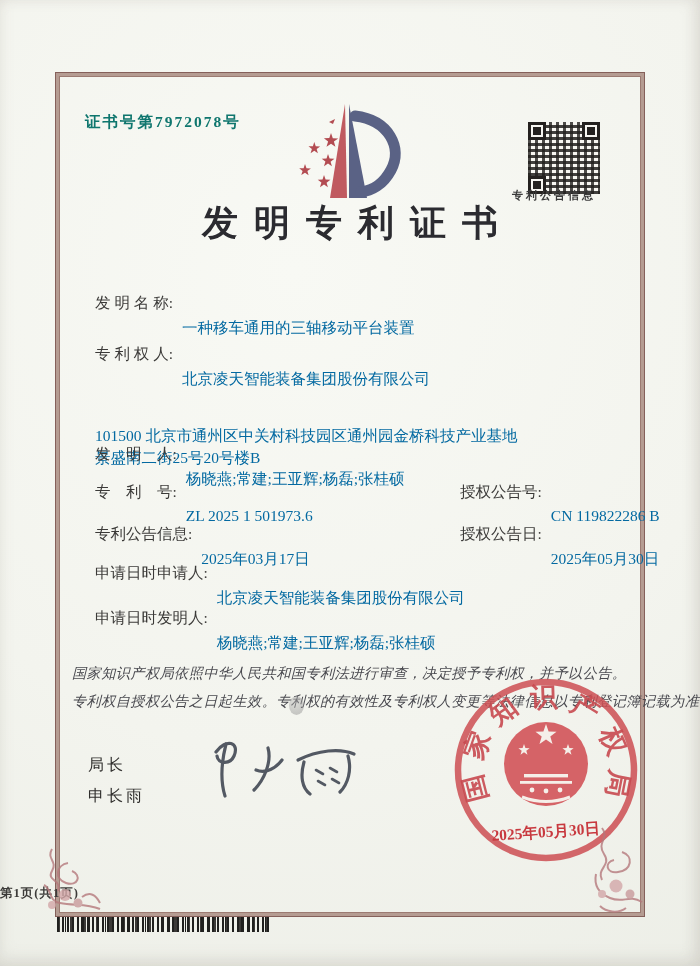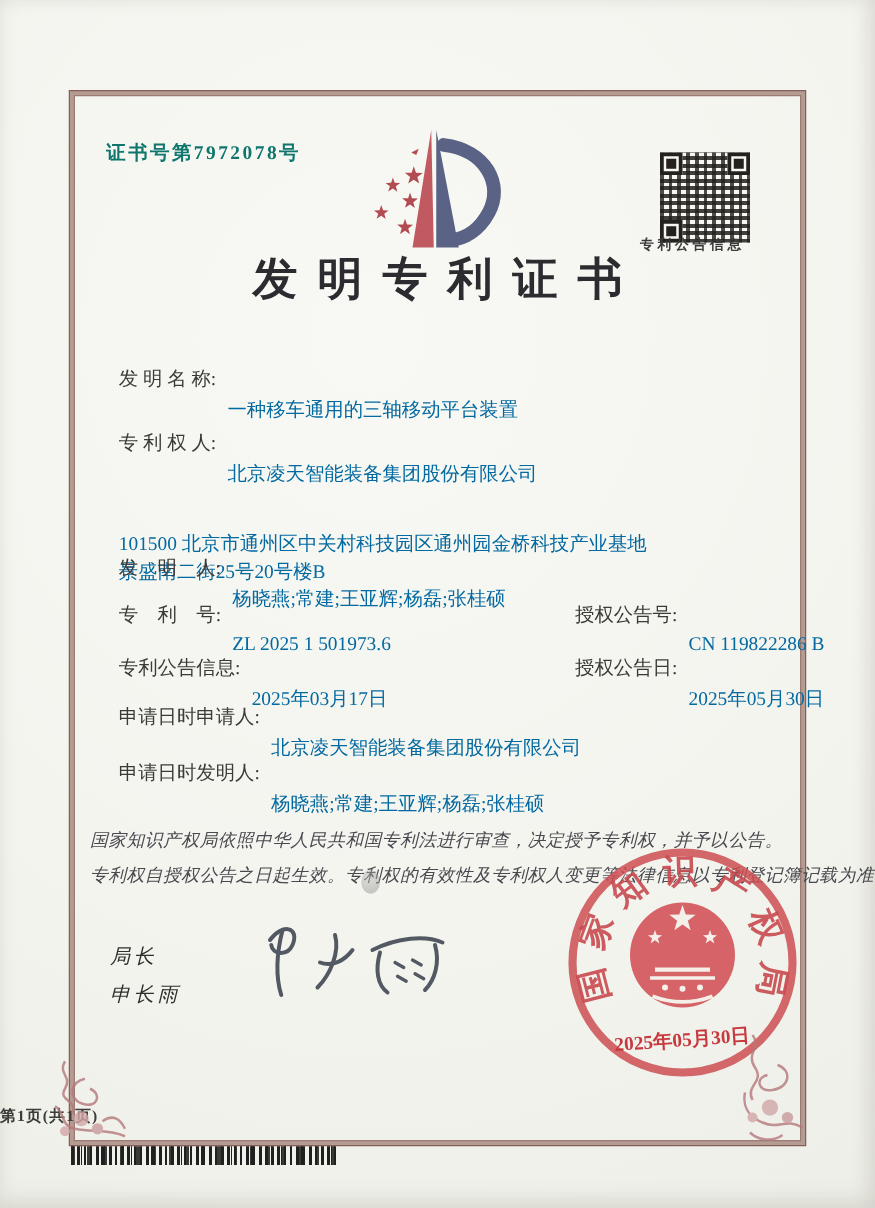--- a/index.html
+++ b/index.html
@@ -37,7 +37,7 @@
              color:#49494f;letter-spacing:.4px;line-height:26px;white-space:nowrap;}
   .watermark{position:absolute;left:289px;top:696px;width:15px;height:19px;border-radius:50%;
              background:radial-gradient(circle at 40% 35%, #bdbdbd, #8f8f8f 70%);opacity:.45;}
-  .director{position:absolute;left:88px;font-size:16px;color:#2f2e2c;letter-spacing:3px;font-style:italic;}
+  .director{position:absolute;left:88px;font-size:16px;color:#2f2e2c;letter-spacing:3px;}
   .d1{top:755px}.d2{top:786px}
   .signature{position:absolute;left:192px;top:730px;}
   .seal{position:absolute;left:436px;top:660px;}

